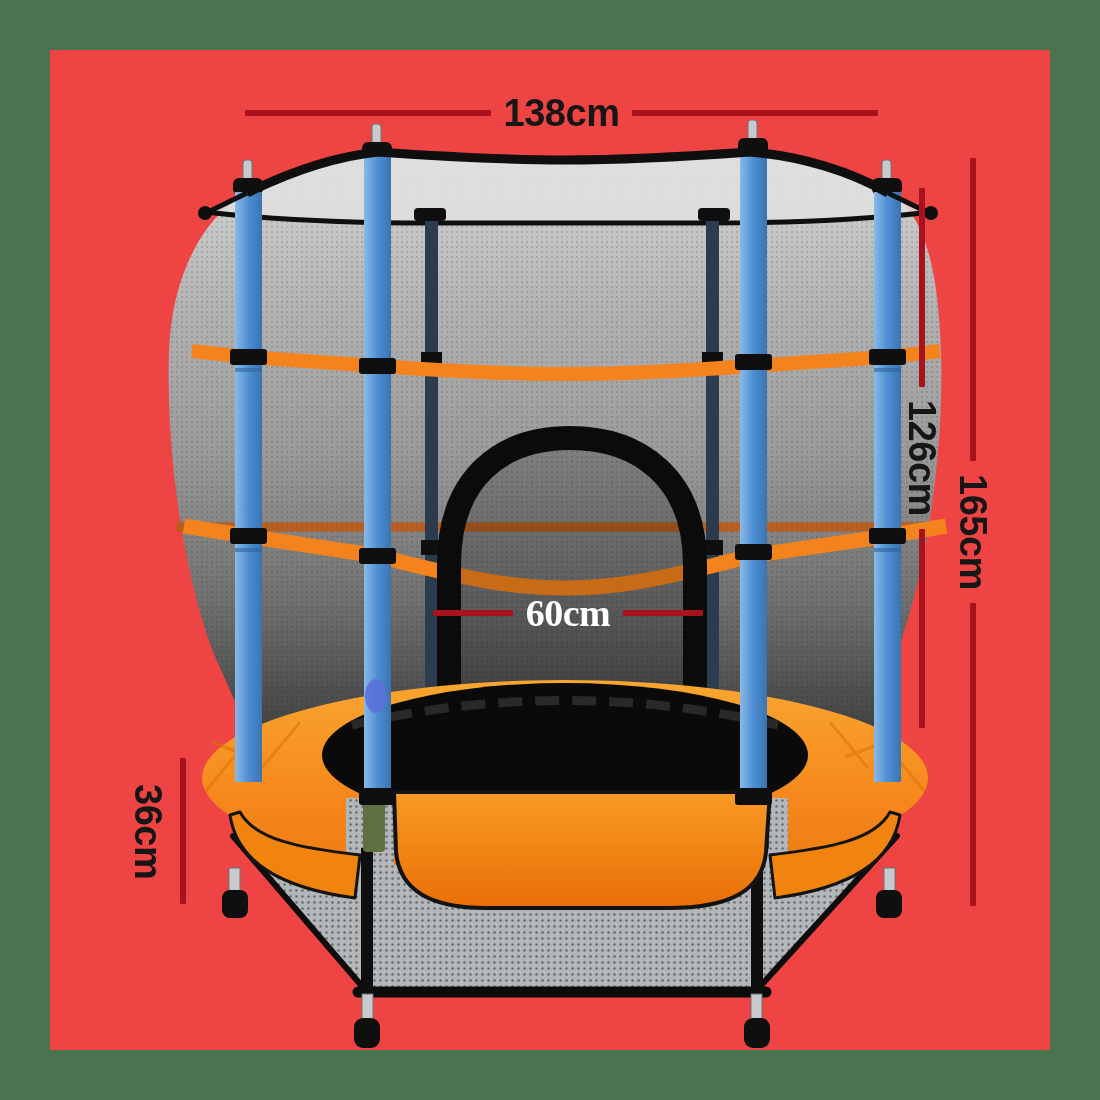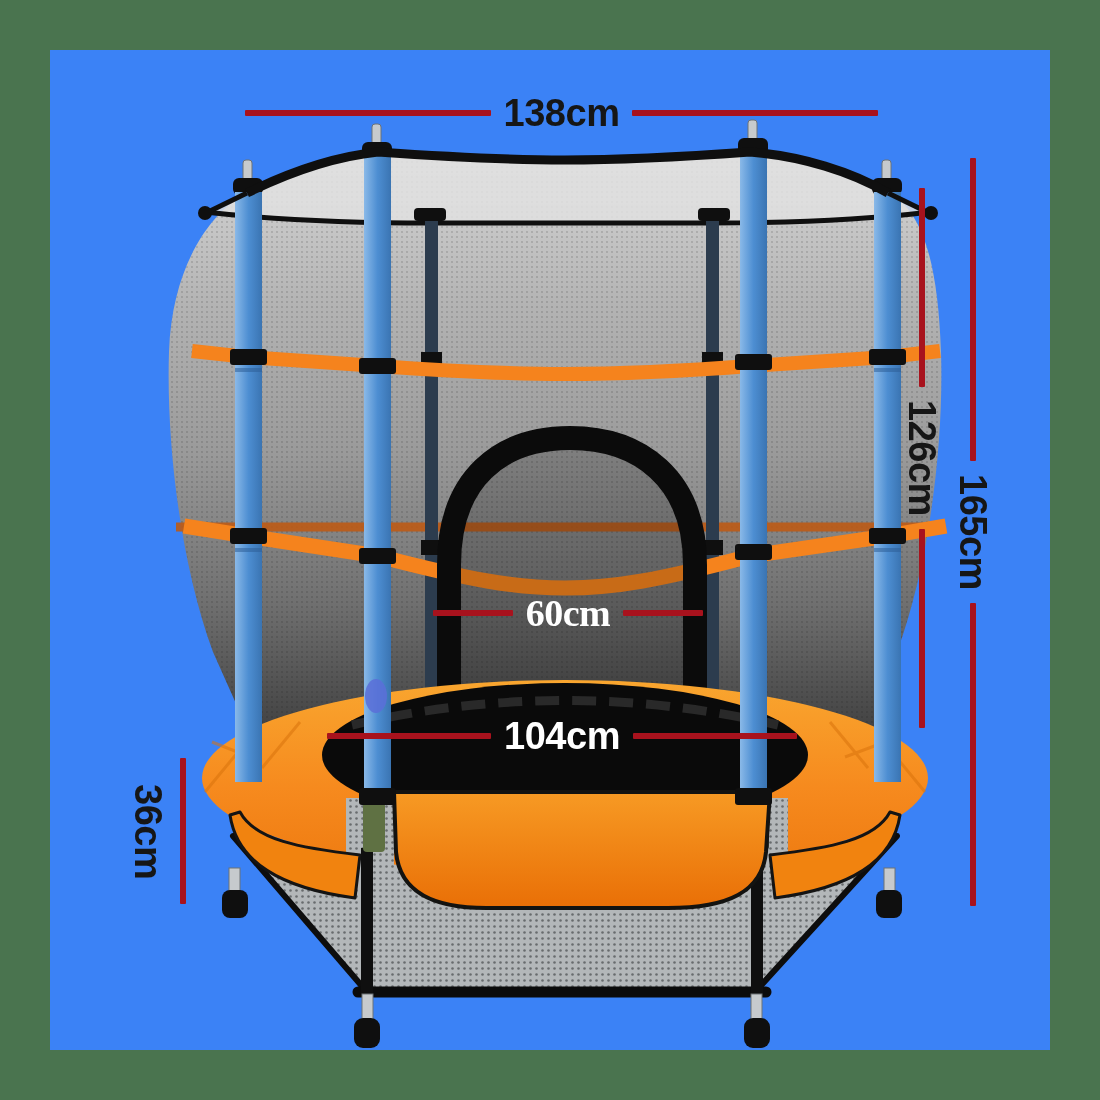--- a/index.html
+++ b/index.html
@@ -4,7 +4,7 @@
 <style>
   html,body{margin:0;padding:0;background:#ffffff;}
   .canvas{
-    position:relative;width:1100px;height:1100px;background:#3b82f6;overflow:hidden;
+    position:relative;width:1100px;height:1100px;background:#ef4444;overflow:hidden;
     font-family:"Liberation Sans", sans-serif;
   }
   .canvas svg{position:absolute;left:0;top:0;z-index:1;}

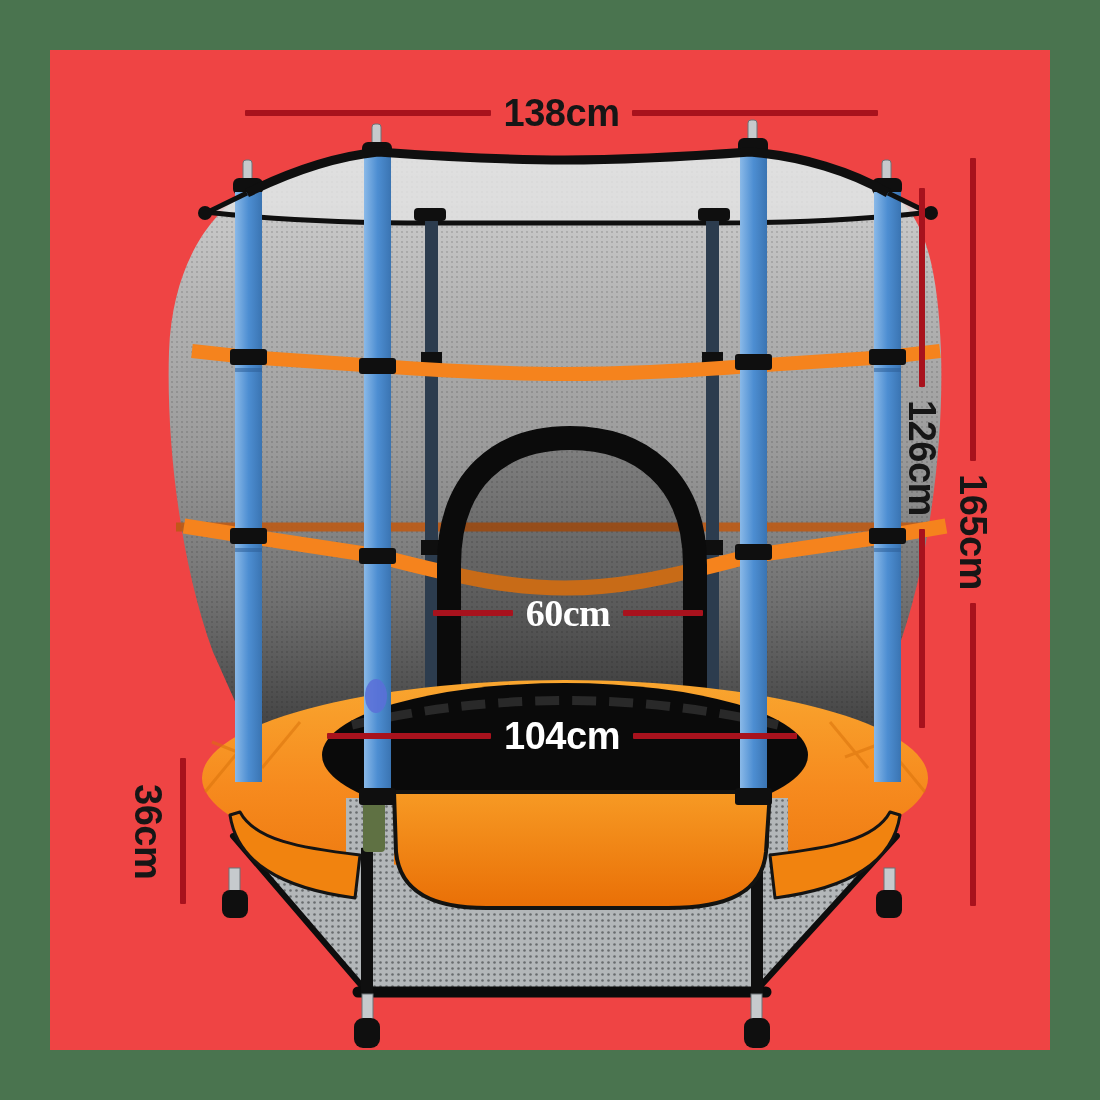--- a/index.html
+++ b/index.html
@@ -233,11 +233,6 @@
     <span class="dline"></span>
   </div>
 
-  <div class="dim h" style="left:327px;top:711px;width:470px;">
-    <span class="dline"></span>
-    <span class="lbl light">104cm</span>
-    <span class="dline"></span>
-  </div>
 
   <div class="vline" style="left:180px;top:758px;height:146px;"></div>
   <div class="vtext" style="left:120px;top:770px;width:56px;height:124px;">

